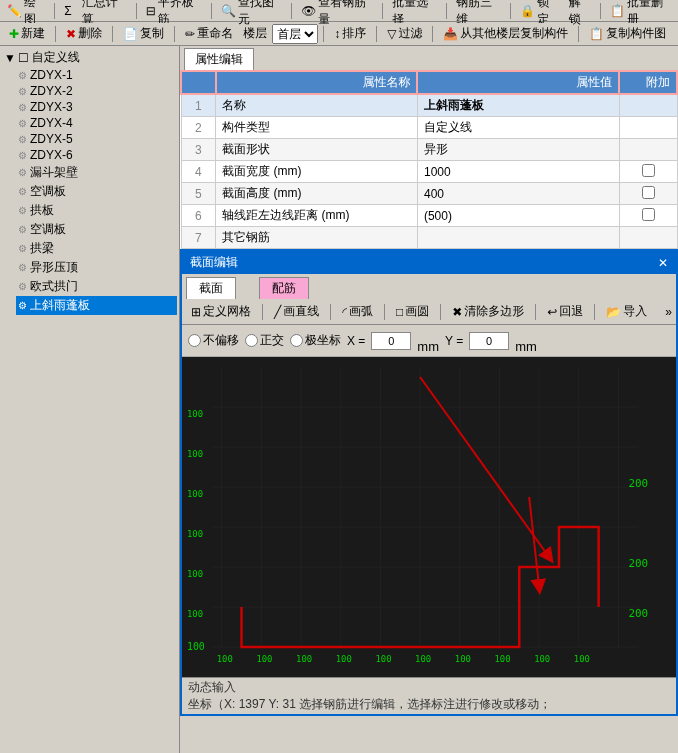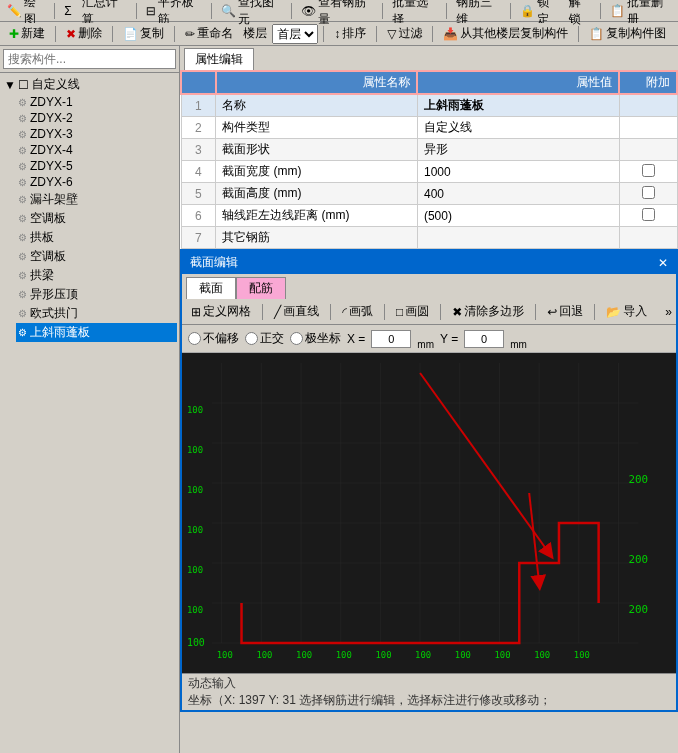--- a/index.html
+++ b/index.html
@@ -344,9 +344,6 @@
 <div class="main-area">
 
   <div class="sidebar">
-    <div class="search-box">
-      <input type="text" placeholder="搜索构件..." style="">
-    </div>
     <div class="tree-area">
 
       <div class="tree-root">

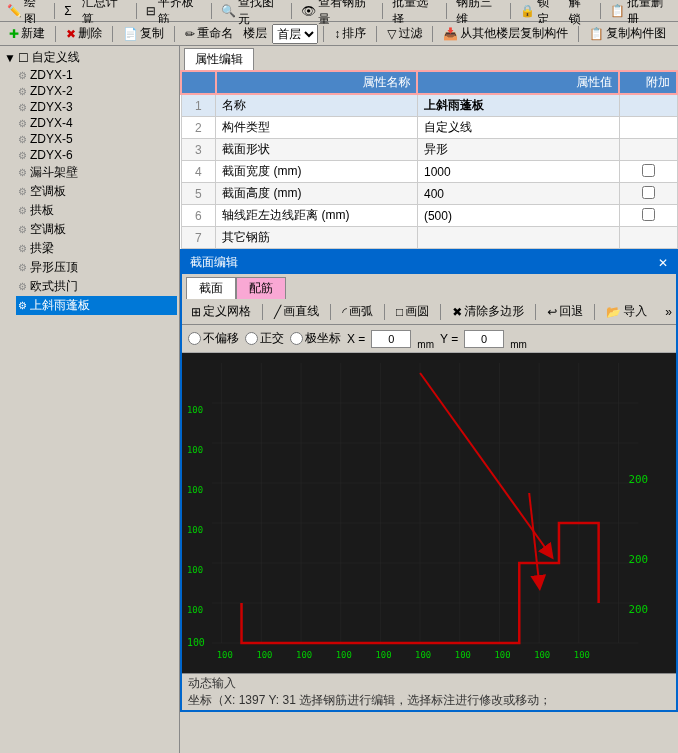--- a/index.html
+++ b/index.html
@@ -166,6 +166,7 @@
       display: flex;
       padding: 3px 4px 0;
       background: #d4d0c8;
+      gap: 23px;
     }
     .section-tab {
       padding: 2px 12px;

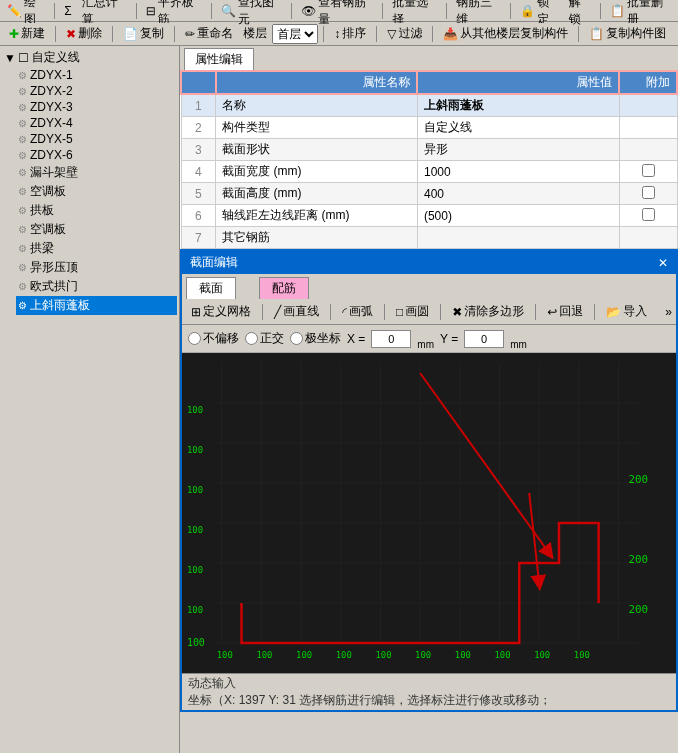--- a/index.html
+++ b/index.html
@@ -214,7 +214,7 @@
       border: 1px solid #888; text-align: center;
       background: white;
     }
-    .coord-unit { font-size: 10px; margin-top: 12px; }
+    .coord-unit { font-size: 13px; margin-top: 12px; }
 
     
     .drawing-area {

